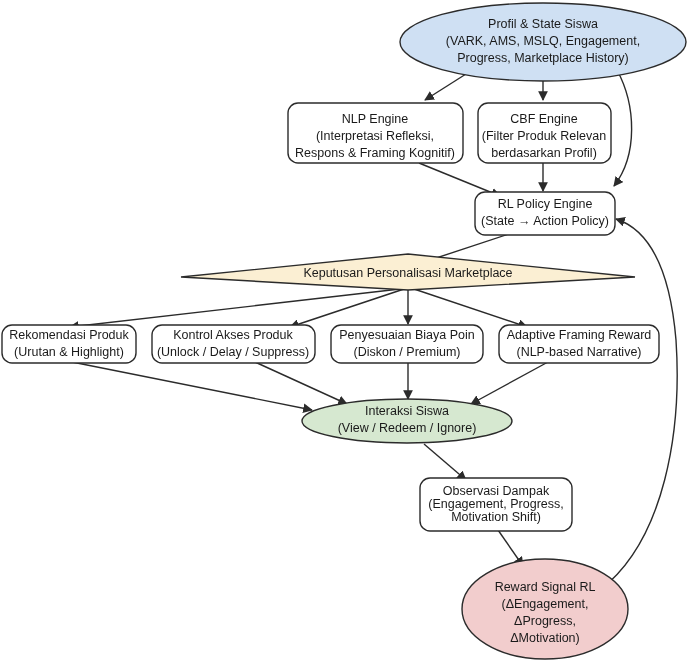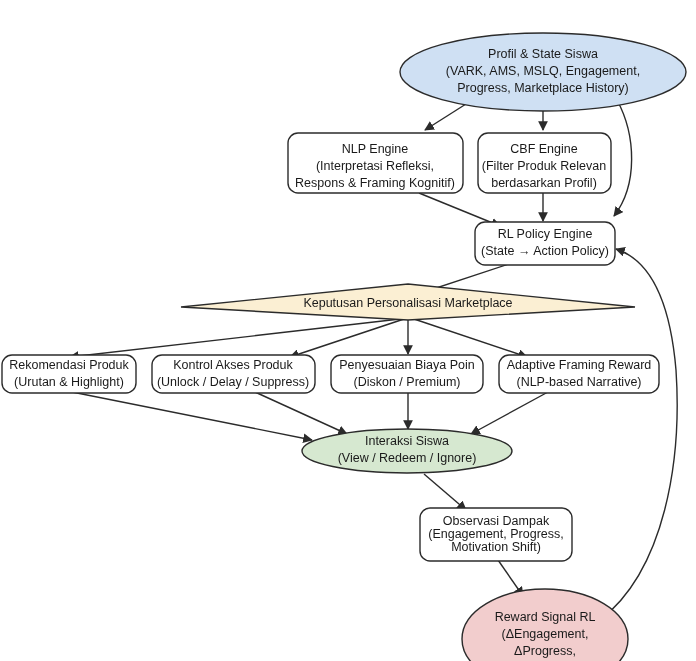--- a/index.html
+++ b/index.html
@@ -17,7 +17,6 @@
     position: relative;
     width: 696px;
     height: 557px;
-    margin-top: 30px;
   }
   svg#flowchart {
     display: block;

